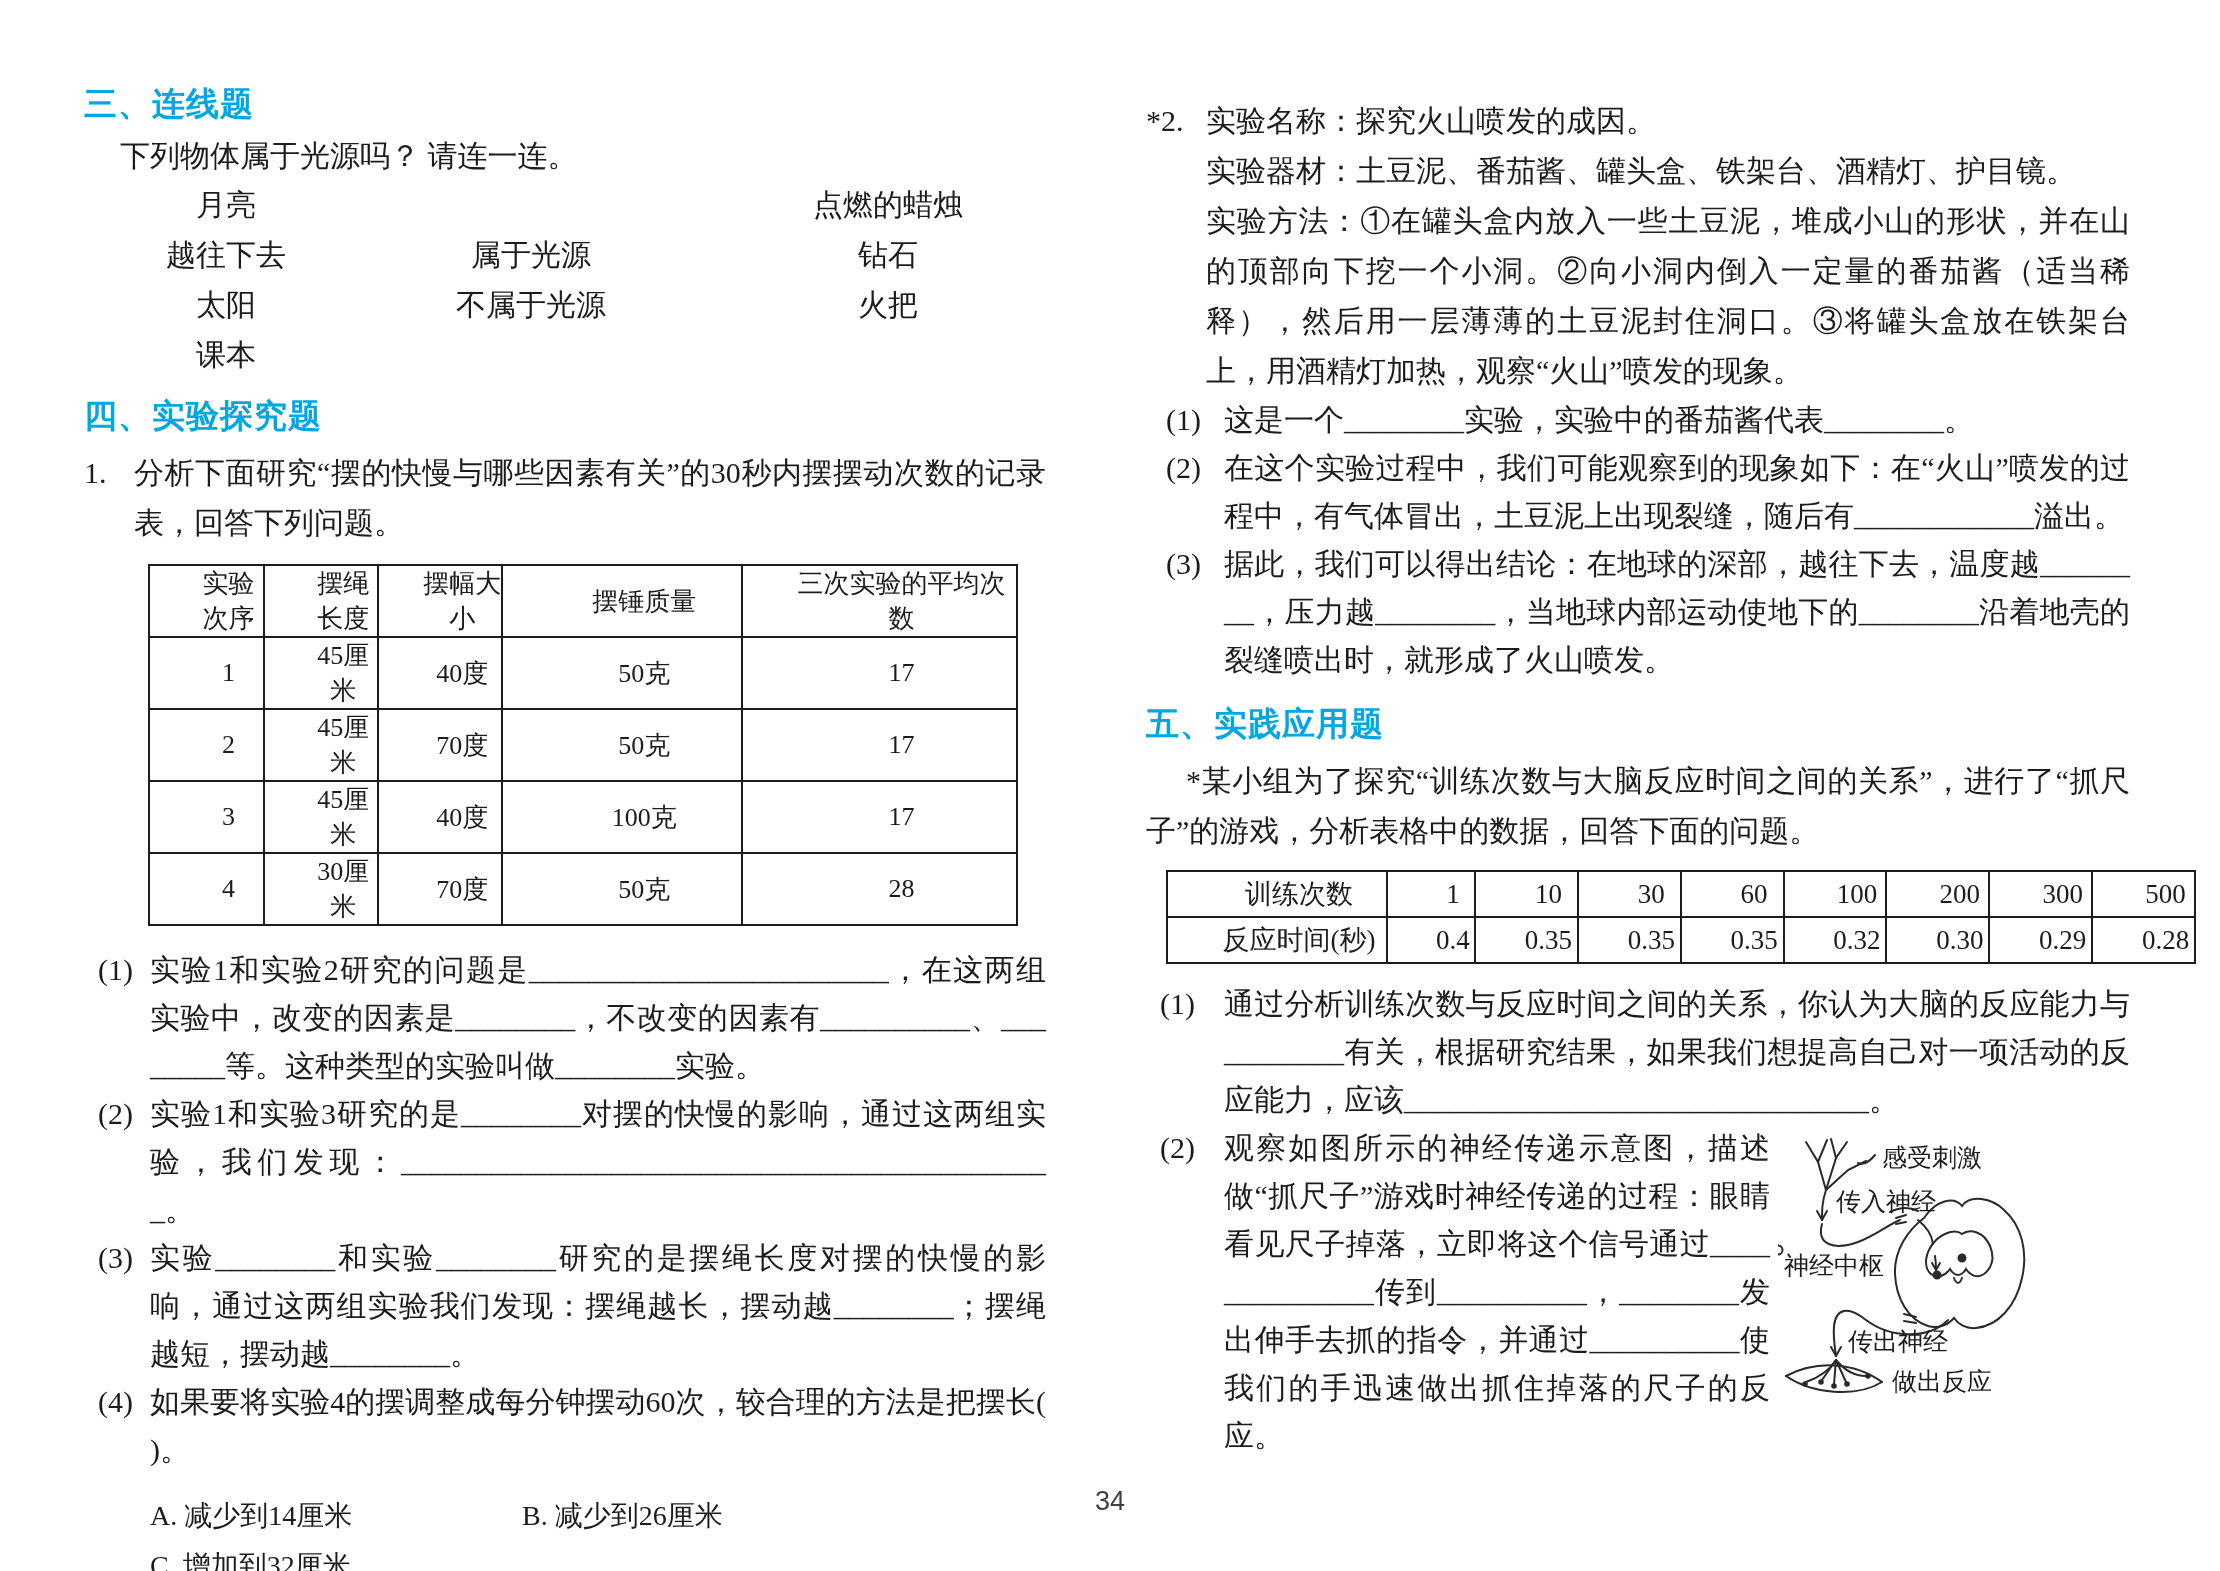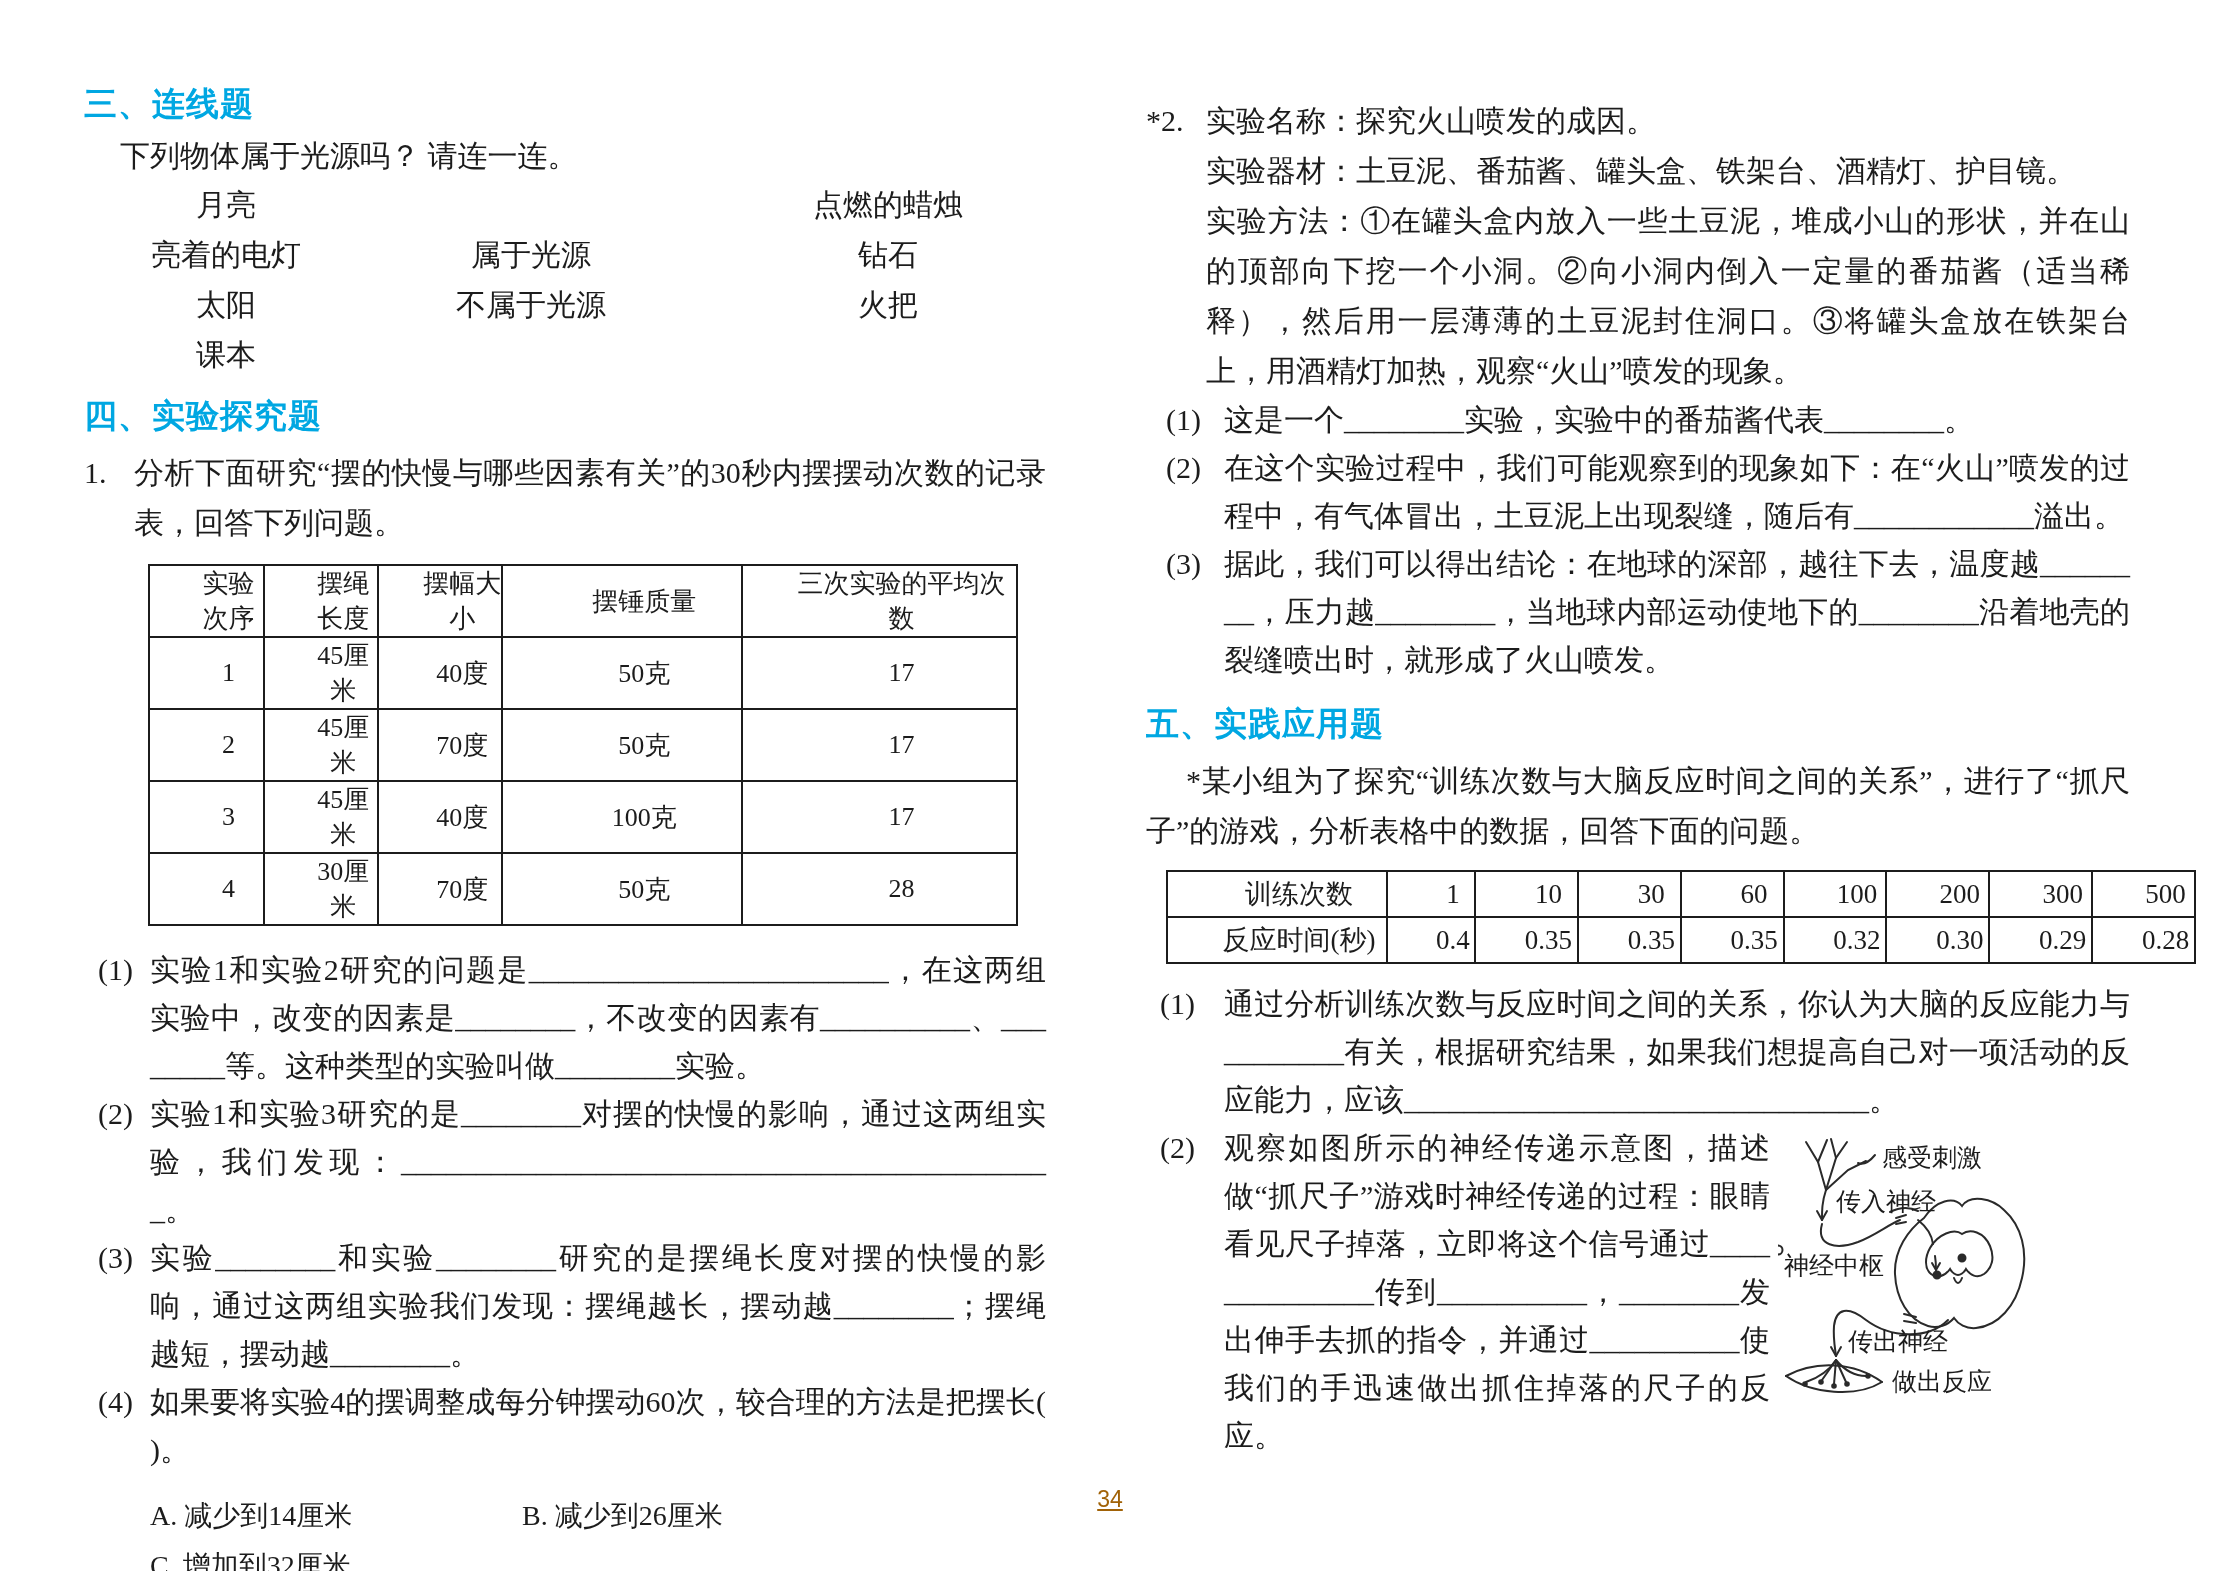--- a/index.html
+++ b/index.html
@@ -97,7 +97,7 @@
       <span></span>
       <span>点燃的蜡烛</span>
 
-      <span>亮着的电灯</span>
+      <span>越往下去</span>
       <span>属于光源</span>
       <span>钻石</span>
 

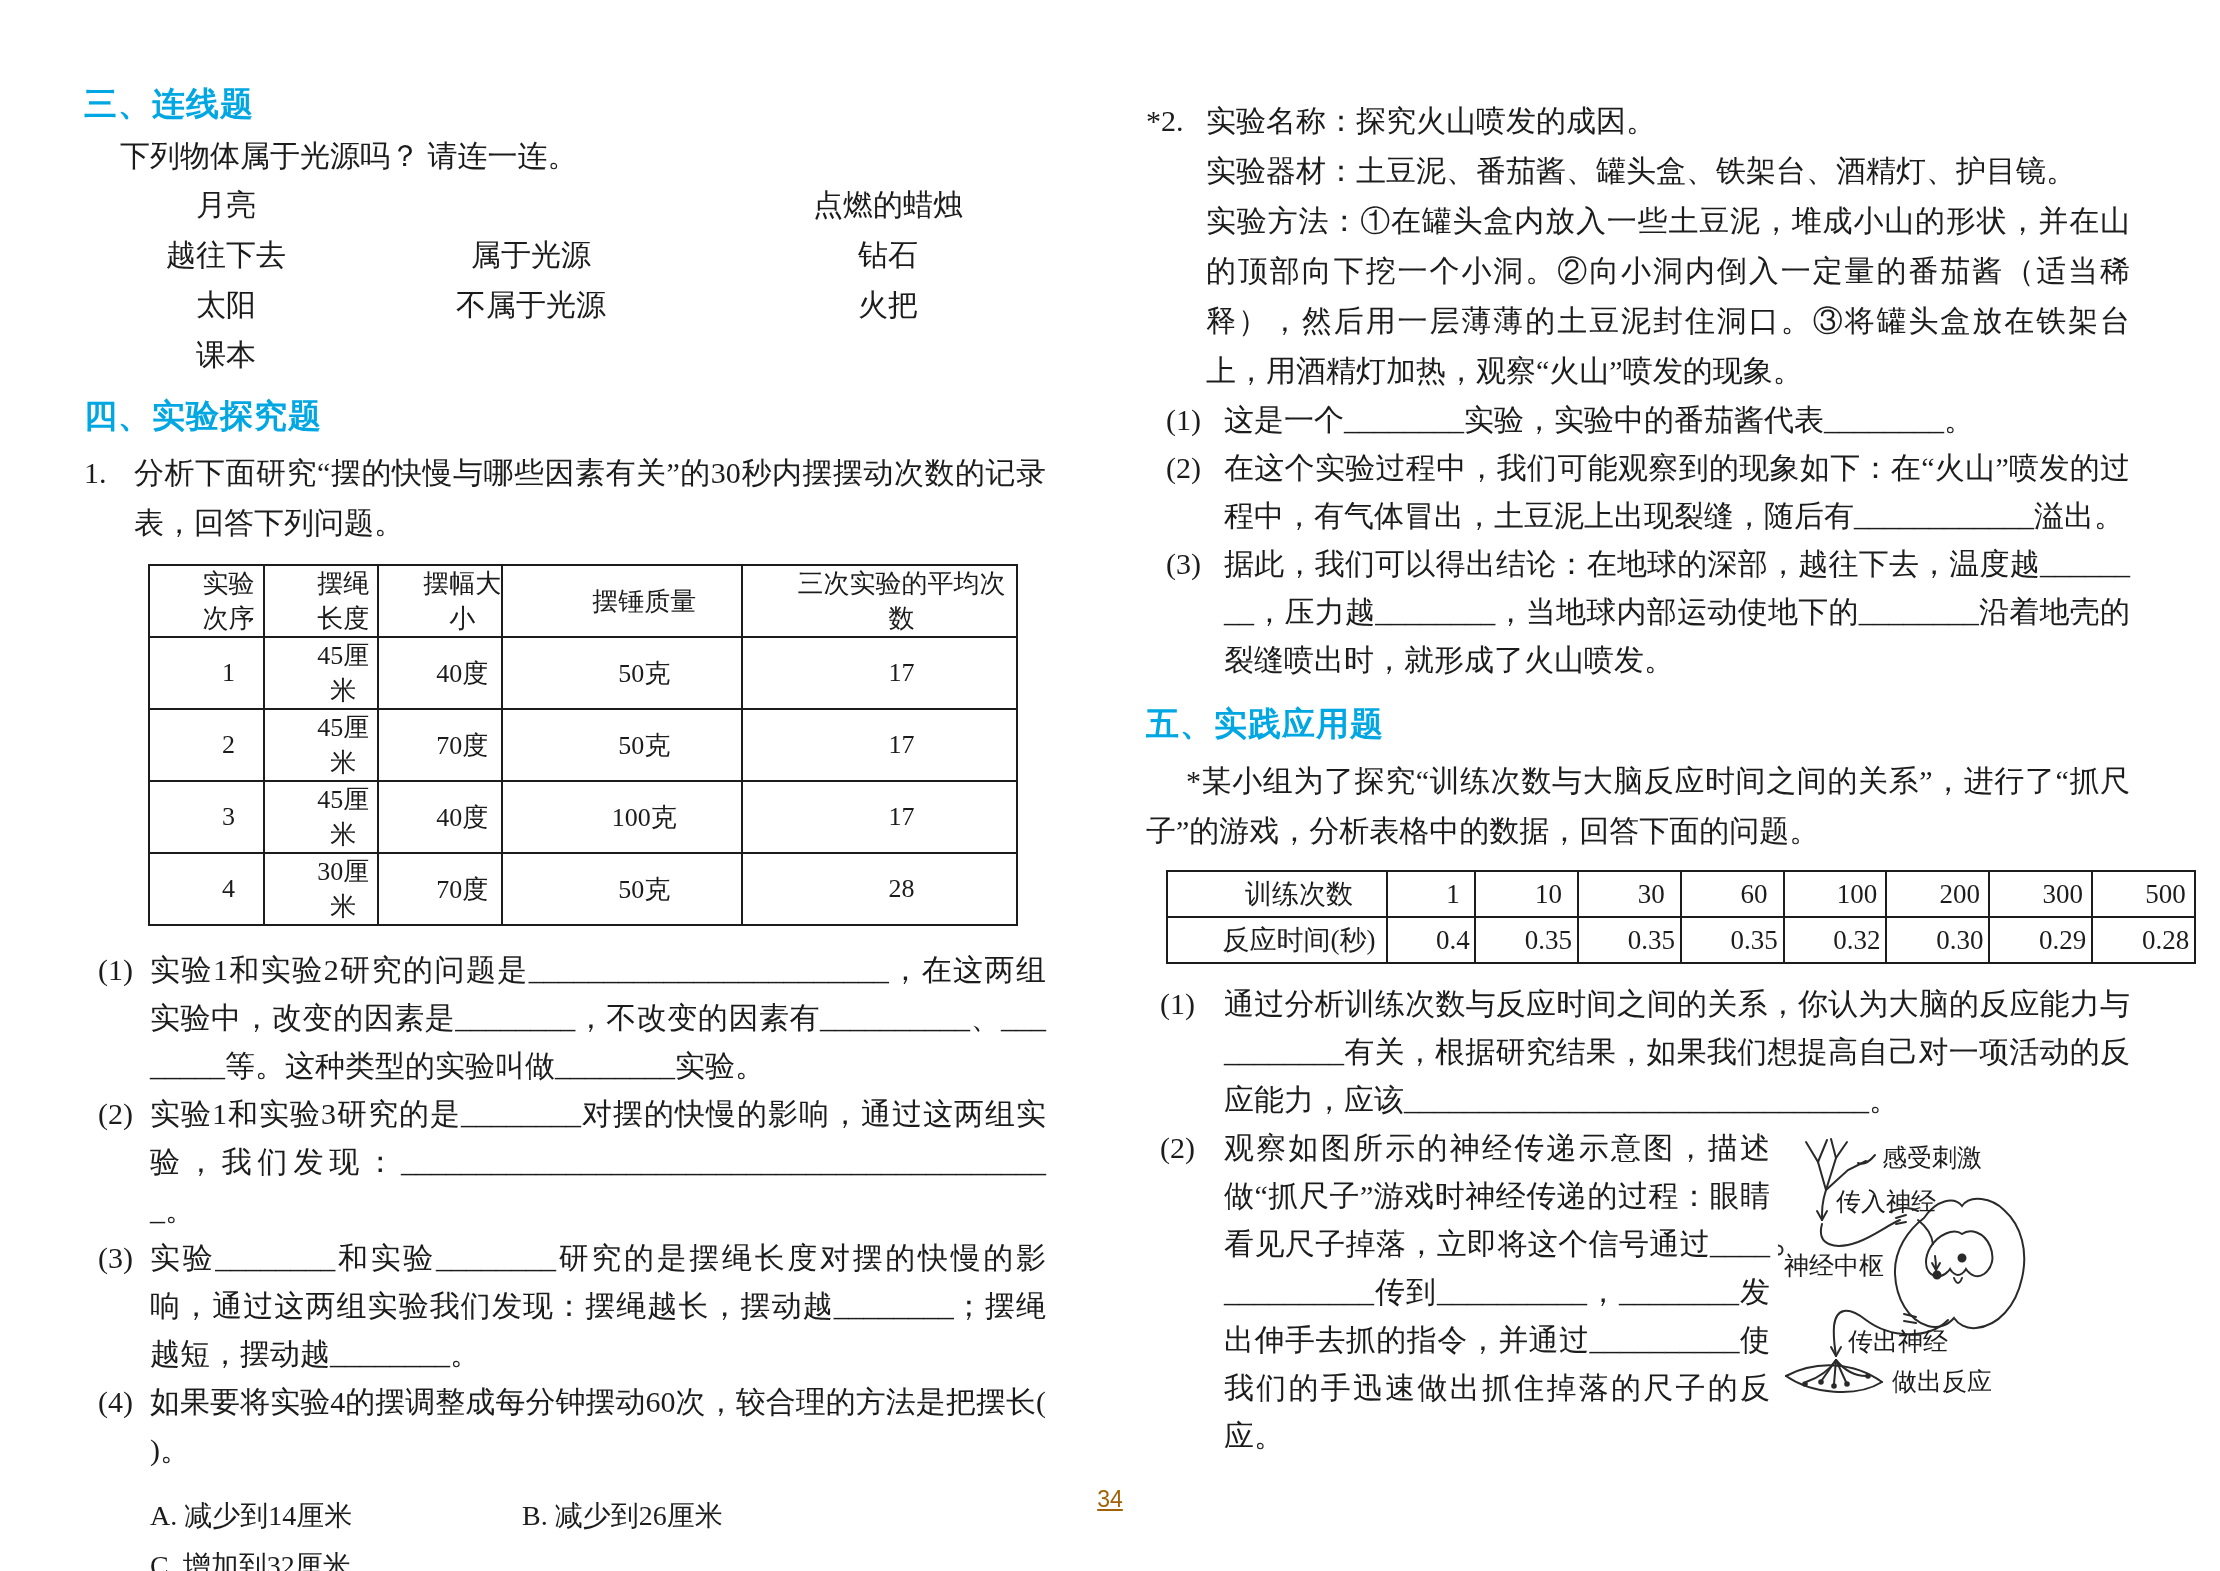--- a/index.html
+++ b/index.html
@@ -76,7 +76,7 @@
   .page-num {
     position:absolute; top:1486px; left:50%; transform:translateX(-50%);
     font-family:"Liberation Sans","DejaVu Sans",sans-serif;
-    font-size:23px; color:#a16207;text-decoration:underline;
+    font-size:27px; color:#404040;
   }
 
   .mt6{margin-top:6px}.mt10{margin-top:10px}.mt14{margin-top:14px}.mt18{margin-top:18px}

